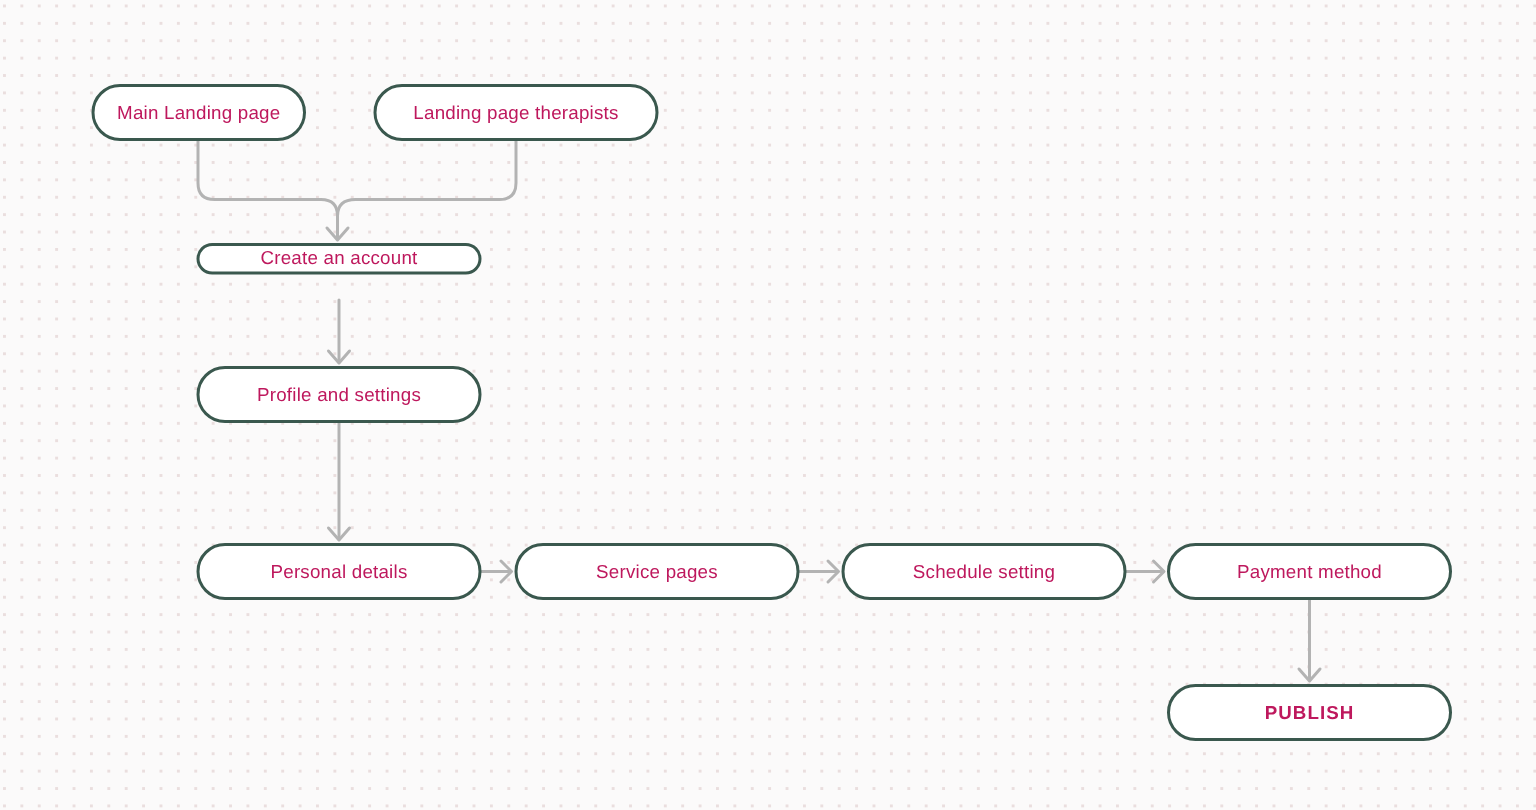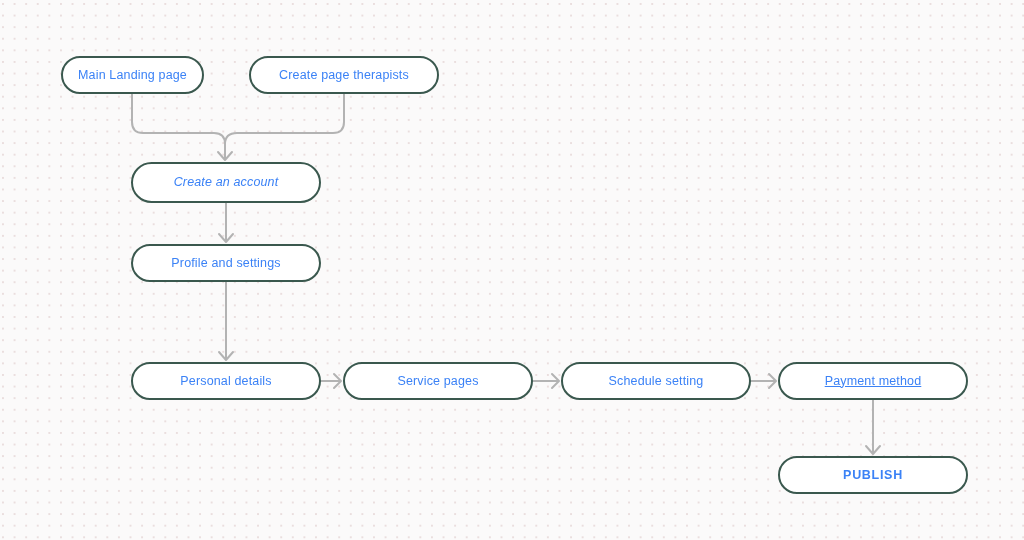--- a/index.html
+++ b/index.html
@@ -39,7 +39,7 @@
     background: #ffffff;
     border: 2px solid #3a584e;
     border-radius: 22px;
-    color: #3b82f6;
+    color: #be185d;
     font-size: 12.5px;
     letter-spacing: 0.15px;
     line-height: 1;

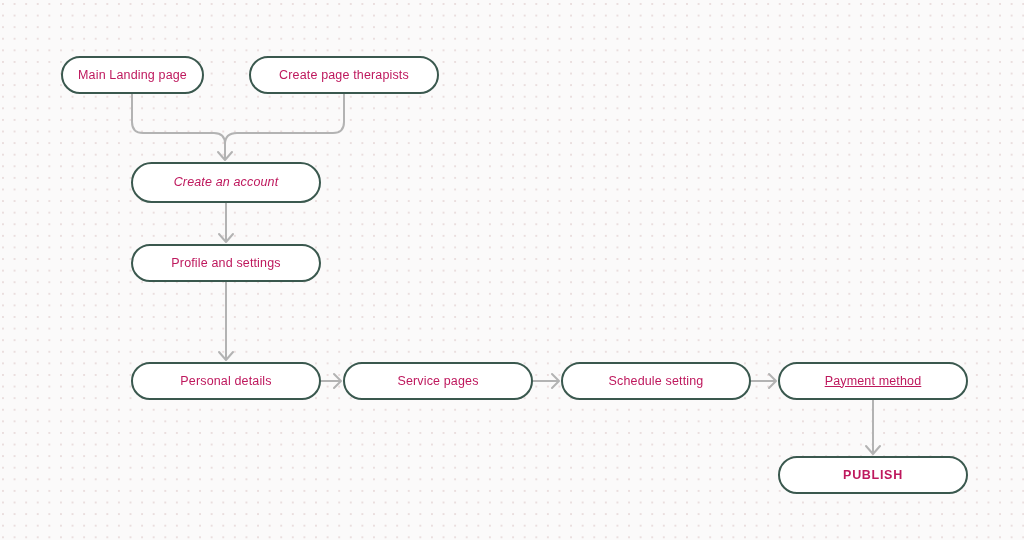--- a/index.html
+++ b/index.html
@@ -91,7 +91,7 @@
   </div>
 
   <div class="node" style="left:249px; top:56px; width:190px; height:38px;">
-    <span class="node-label">Create page therapists</span>
+    <span class="node-label">Landing page therapists</span>
   </div>
 
   <div class="node" style="left:131px; top:162px; width:190px; height:41px;font-style:italic;">

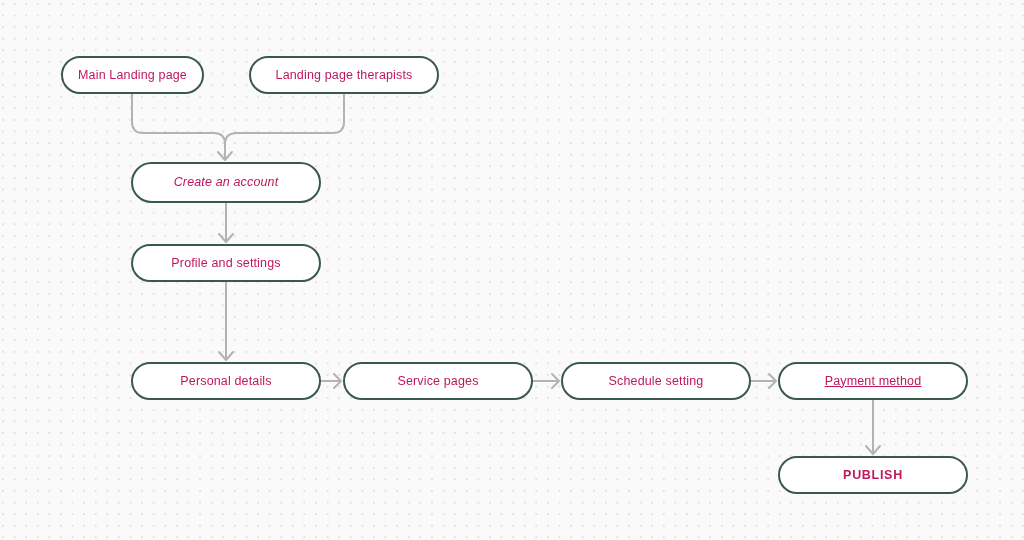--- a/index.html
+++ b/index.html
@@ -94,7 +94,7 @@
     <span class="node-label">Landing page therapists</span>
   </div>
 
-  <div class="node" style="left:131px; top:162px; width:190px; height:41px;font-style:italic;">
+  <div class="node" style="left:131px; top:162px; width:190px; height:21px;">
     <span class="node-label">Create an account</span>
   </div>
 

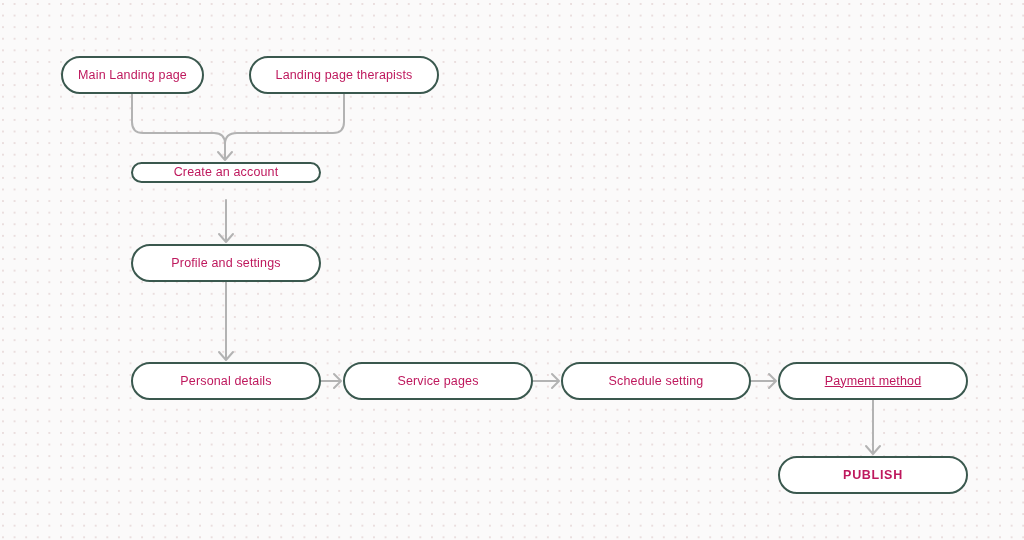--- a/index.html
+++ b/index.html
@@ -114,7 +114,7 @@
     <span class="node-label">Schedule setting</span>
   </div>
 
-  <div class="node" style="left:778px; top:362px; width:190px; height:38px;text-decoration:underline;">
+  <div class="node" style="left:778px; top:362px; width:190px; height:38px;">
     <span class="node-label">Payment method</span>
   </div>
 

